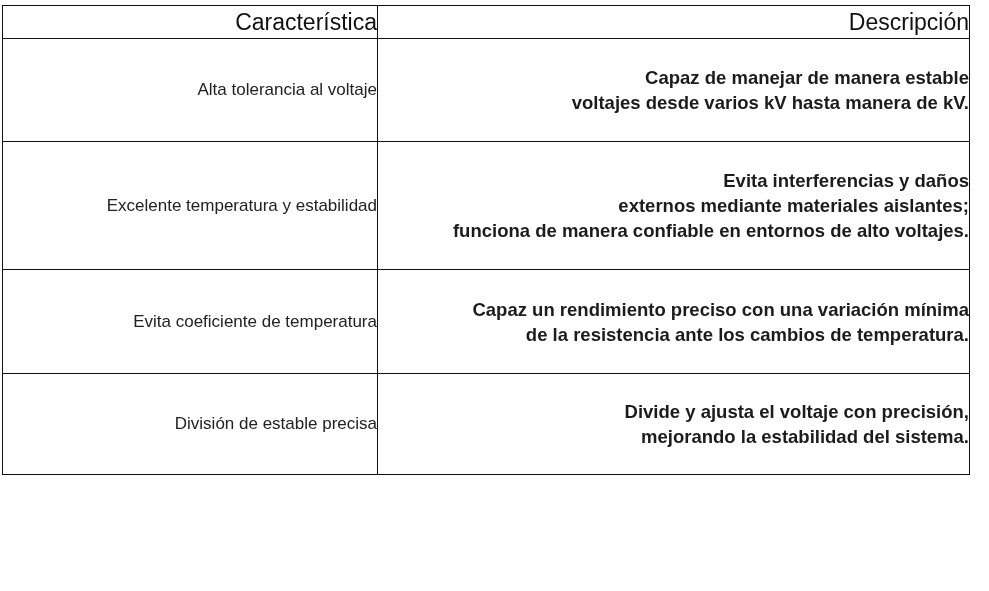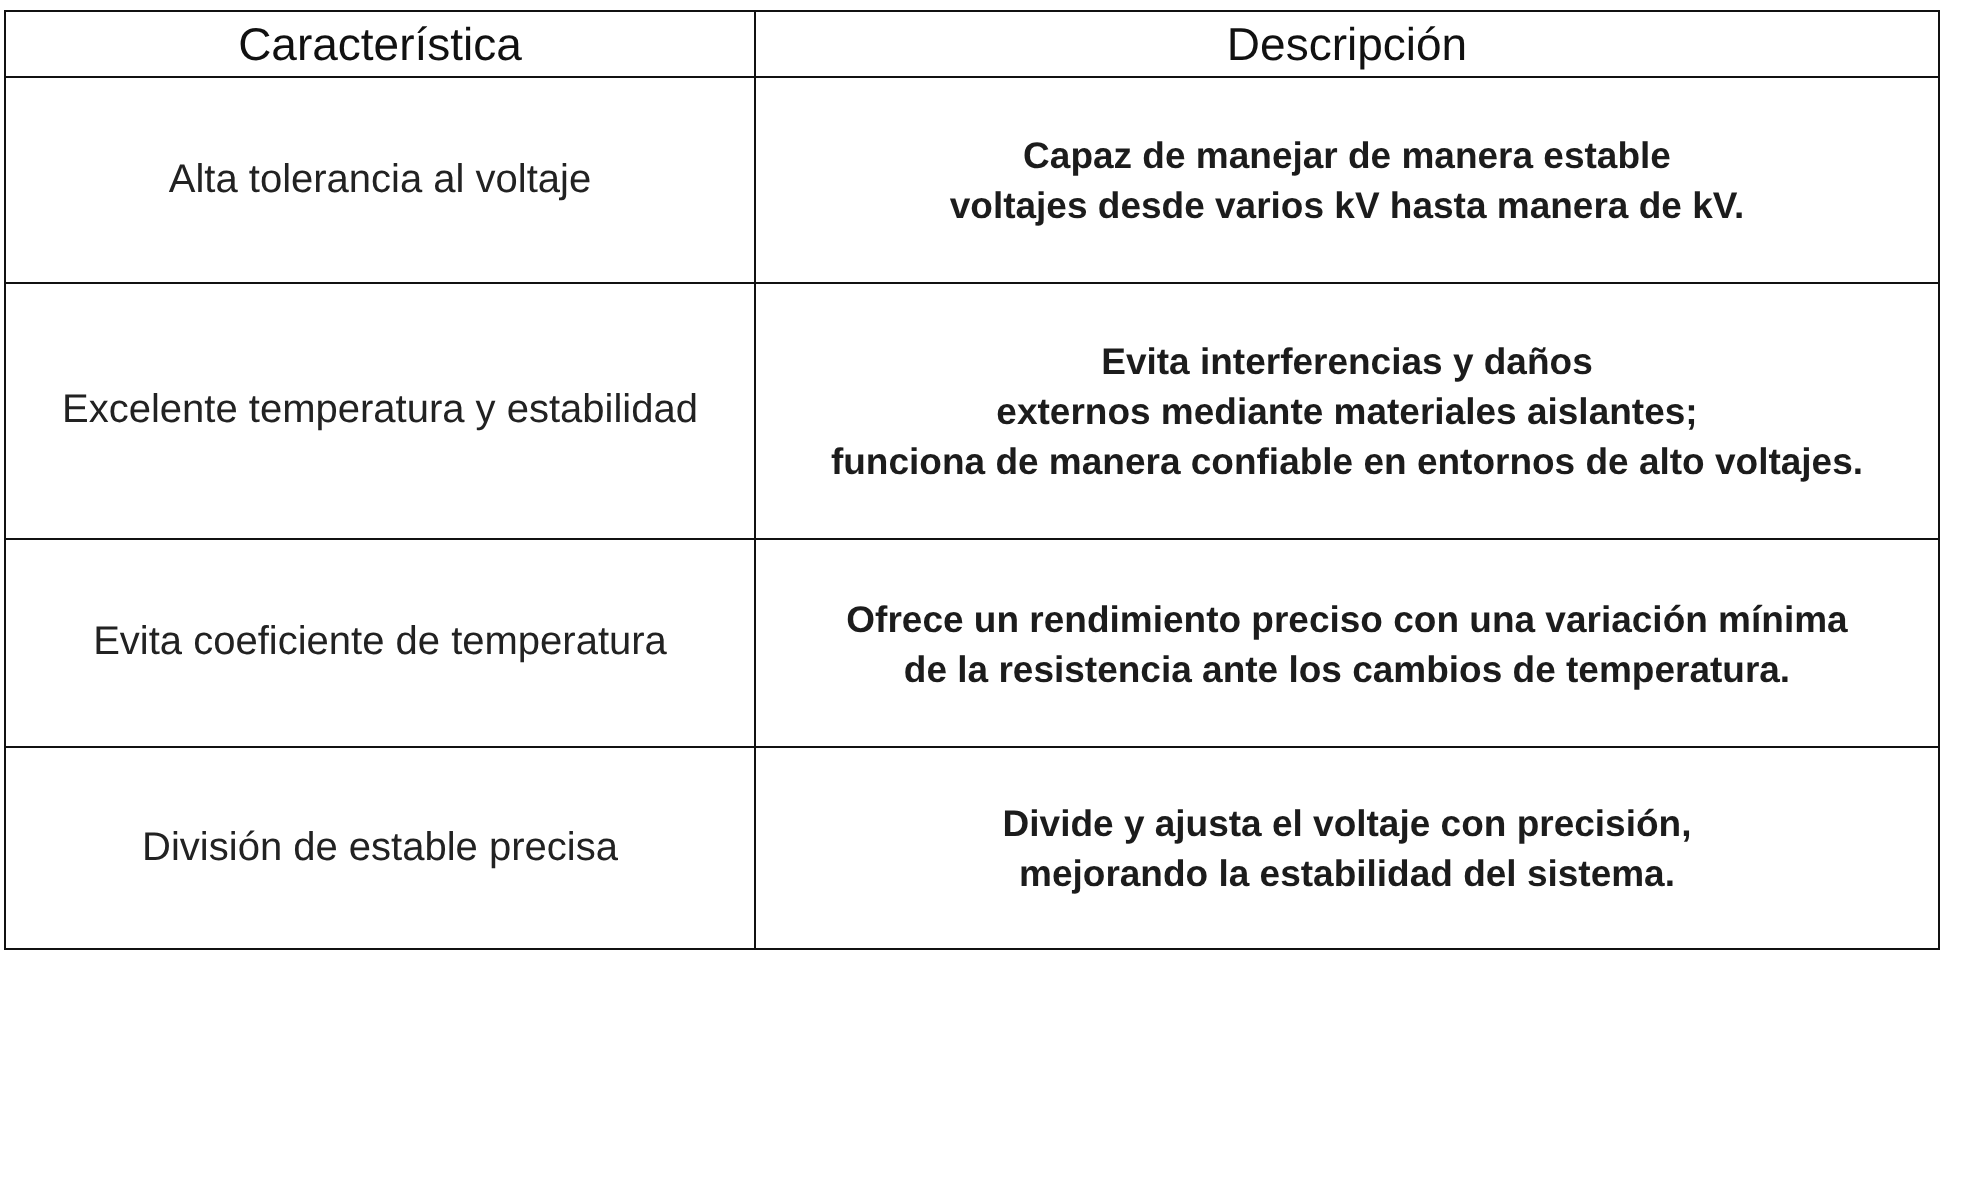--- a/index.html
+++ b/index.html
@@ -25,7 +25,7 @@
     }
     .table td, .table th {
       border: 1.6px solid #111111;
-      text-align: center;
+      text-align: right;
       vertical-align: middle;
       padding: 0;
       font-weight: normal;

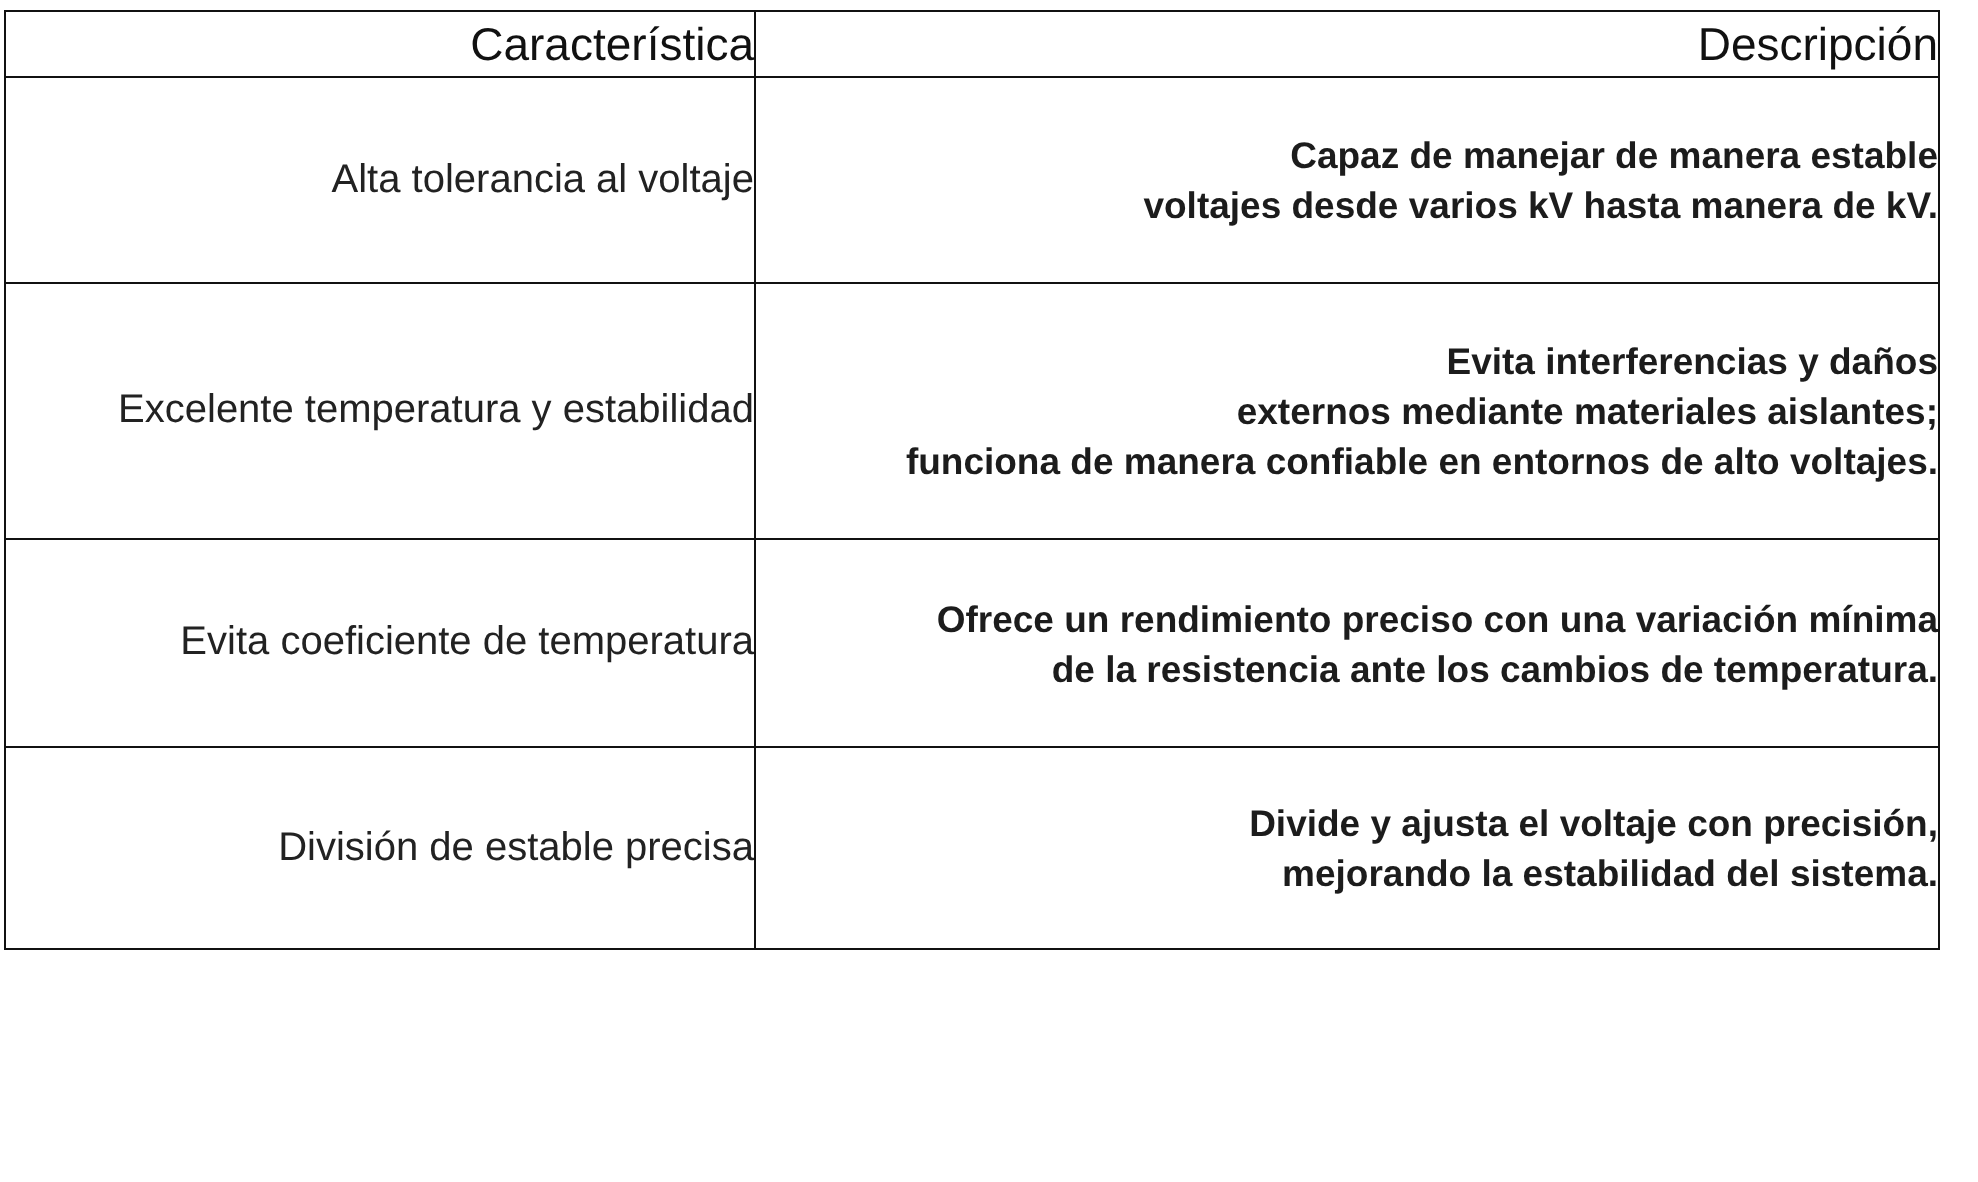--- a/index.html
+++ b/index.html
@@ -39,7 +39,7 @@
       color: #111111;
     }
     .table td.feature {
-      font-size: 20px;
+      font-size: 17px;
       color: #222222;
     }
     .table td.desc {

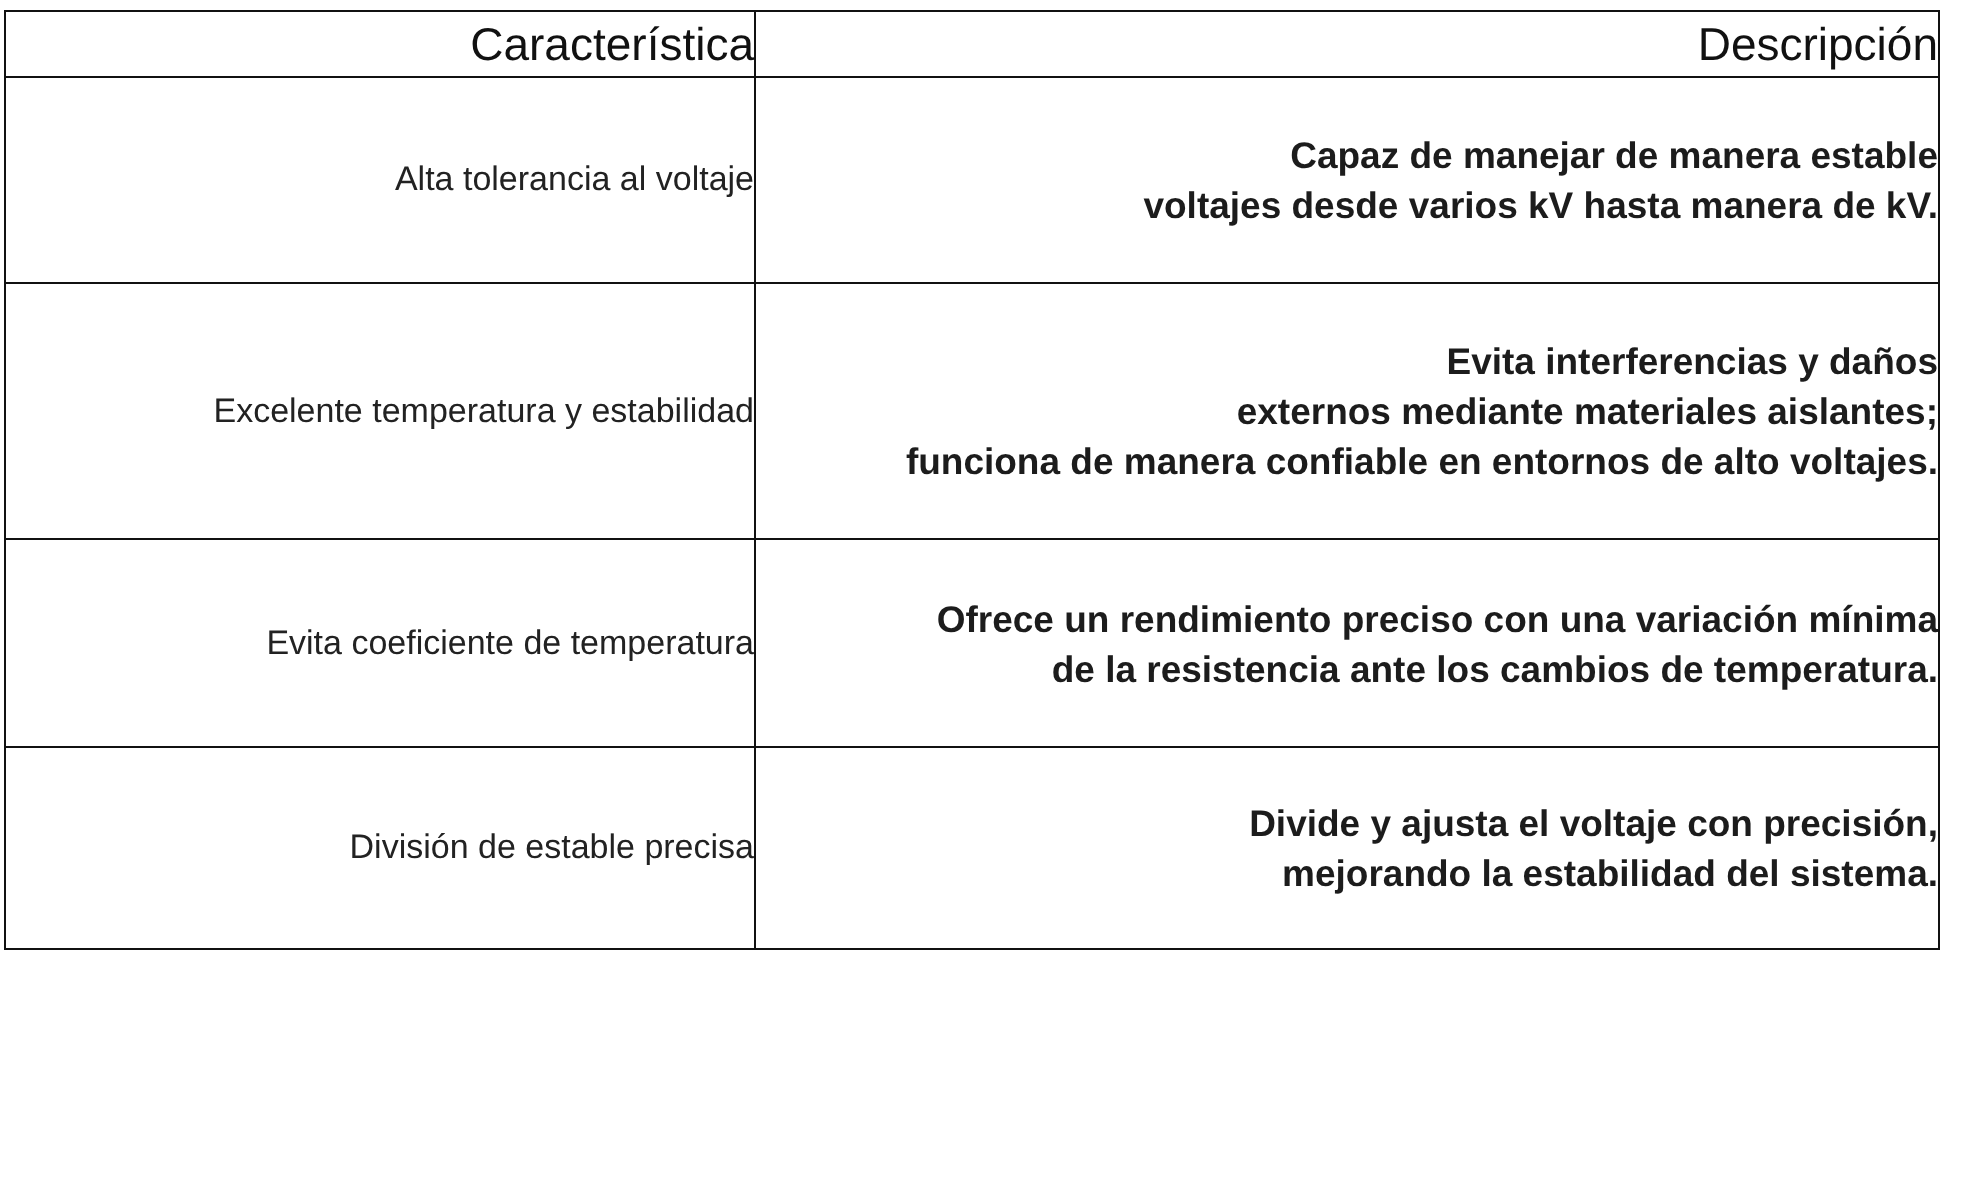--- a/index.html
+++ b/index.html
@@ -87,7 +87,7 @@
     <tr class="r3">
       <td class="feature">Evita coeficiente de temperatura</td>
       <td class="desc">
-        <span class="line">Ofrece un rendimiento preciso con una variación mínima</span>
+        <span class="line">Capaz un rendimiento preciso con una variación mínima</span>
         <span class="line">de la resistencia ante los cambios de temperatura.</span>
       </td>
     </tr>

